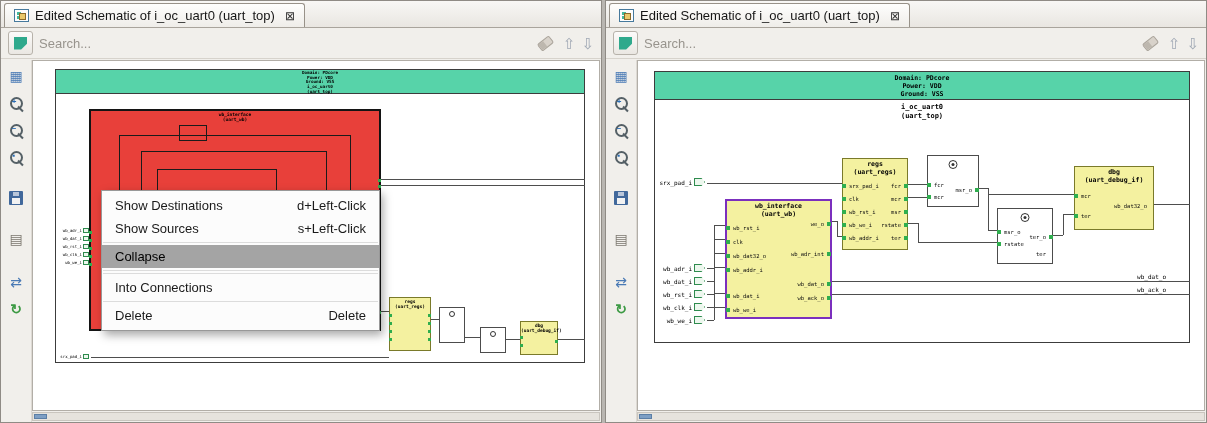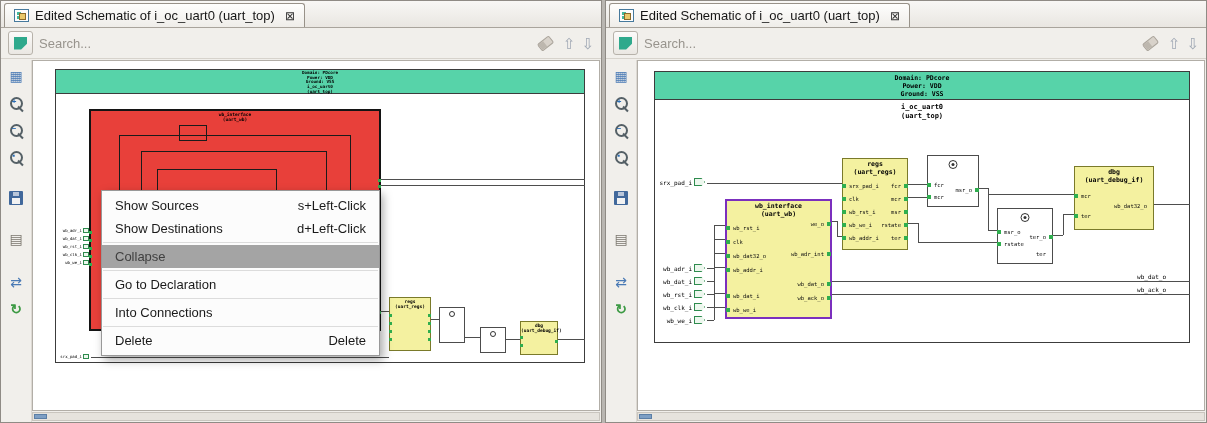--- a/index.html
+++ b/index.html
@@ -254,12 +254,12 @@
 
   <div class="cmenu">
     <div class="mi">
+        <span>Show Destinations</span>
+        <span>d+Left-Click</span>
+      </div>
+    <div class="mi">
         <span>Show Sources</span>
         <span>s+Left-Click</span>
-      </div>
-    <div class="mi">
-        <span>Show Destinations</span>
-        <span>d+Left-Click</span>
       </div>
     <div class="msep"></div>
     <div class="mi hl">

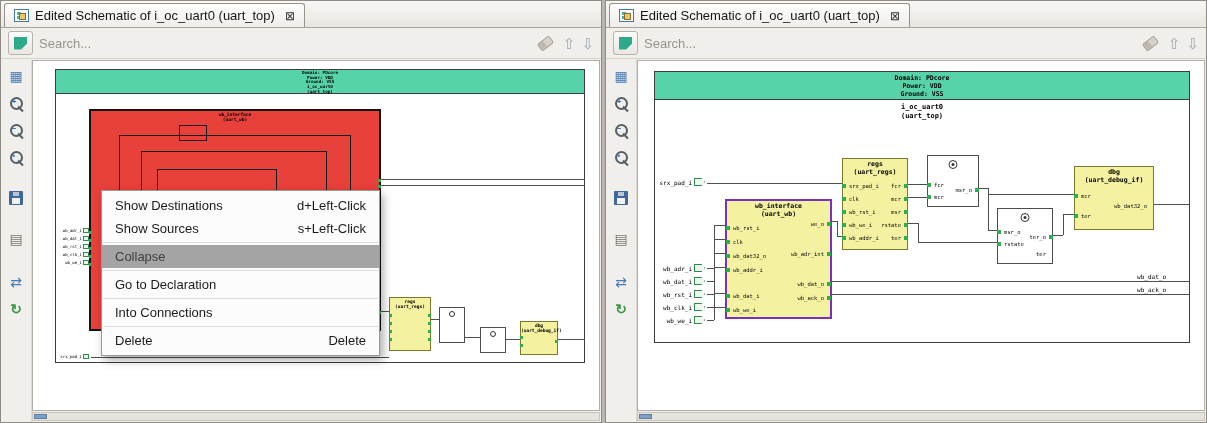--- a/index.html
+++ b/index.html
@@ -95,7 +95,7 @@
   .cmenu {position:absolute;left:100px;top:189px;width:279px;background:#fcfcfc;border:1px solid #989898;
           box-shadow:3px 4px 9px rgba(0,0,0,.35);padding:3px 0;z-index:30;font-size:13px;color:#1a1a1a}
   .mi {height:23px;display:flex;align-items:center;justify-content:space-between;padding:0 13px}
-  .mi.hl {background:#a4a4a4;color:#404040}
+  .mi.hl {background:#a4a4a4;color:#000000}
   .msep {height:1px;background:#dcdcdc;margin:2px 1px}
 </style>
 </head>

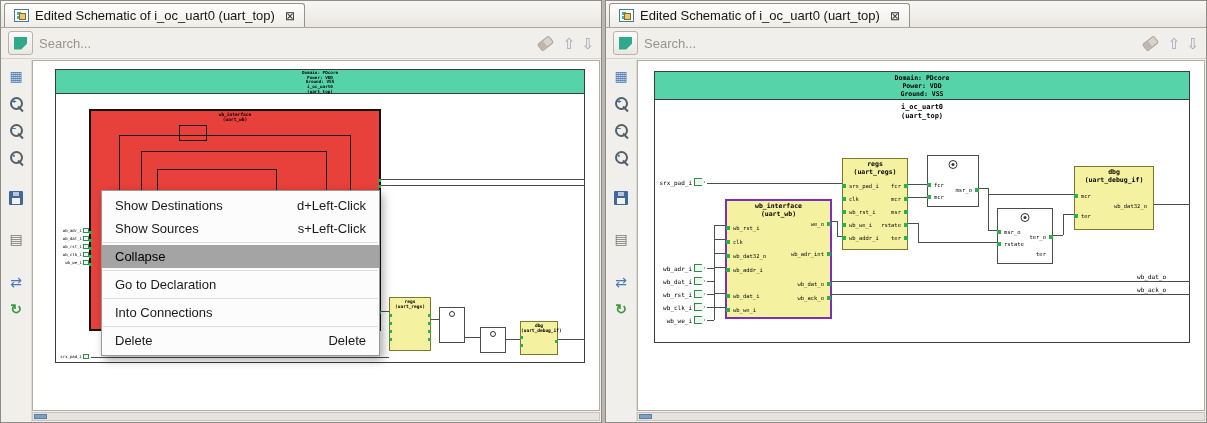--- a/index.html
+++ b/index.html
@@ -267,10 +267,6 @@
         <span></span>
       </div>
     <div class="msep"></div>
-    <div class="mi">
-        <span>Go to Declaration</span>
-        <span></span>
-      </div>
     <div class="msep"></div>
     <div class="mi">
         <span>Into Connections</span>

